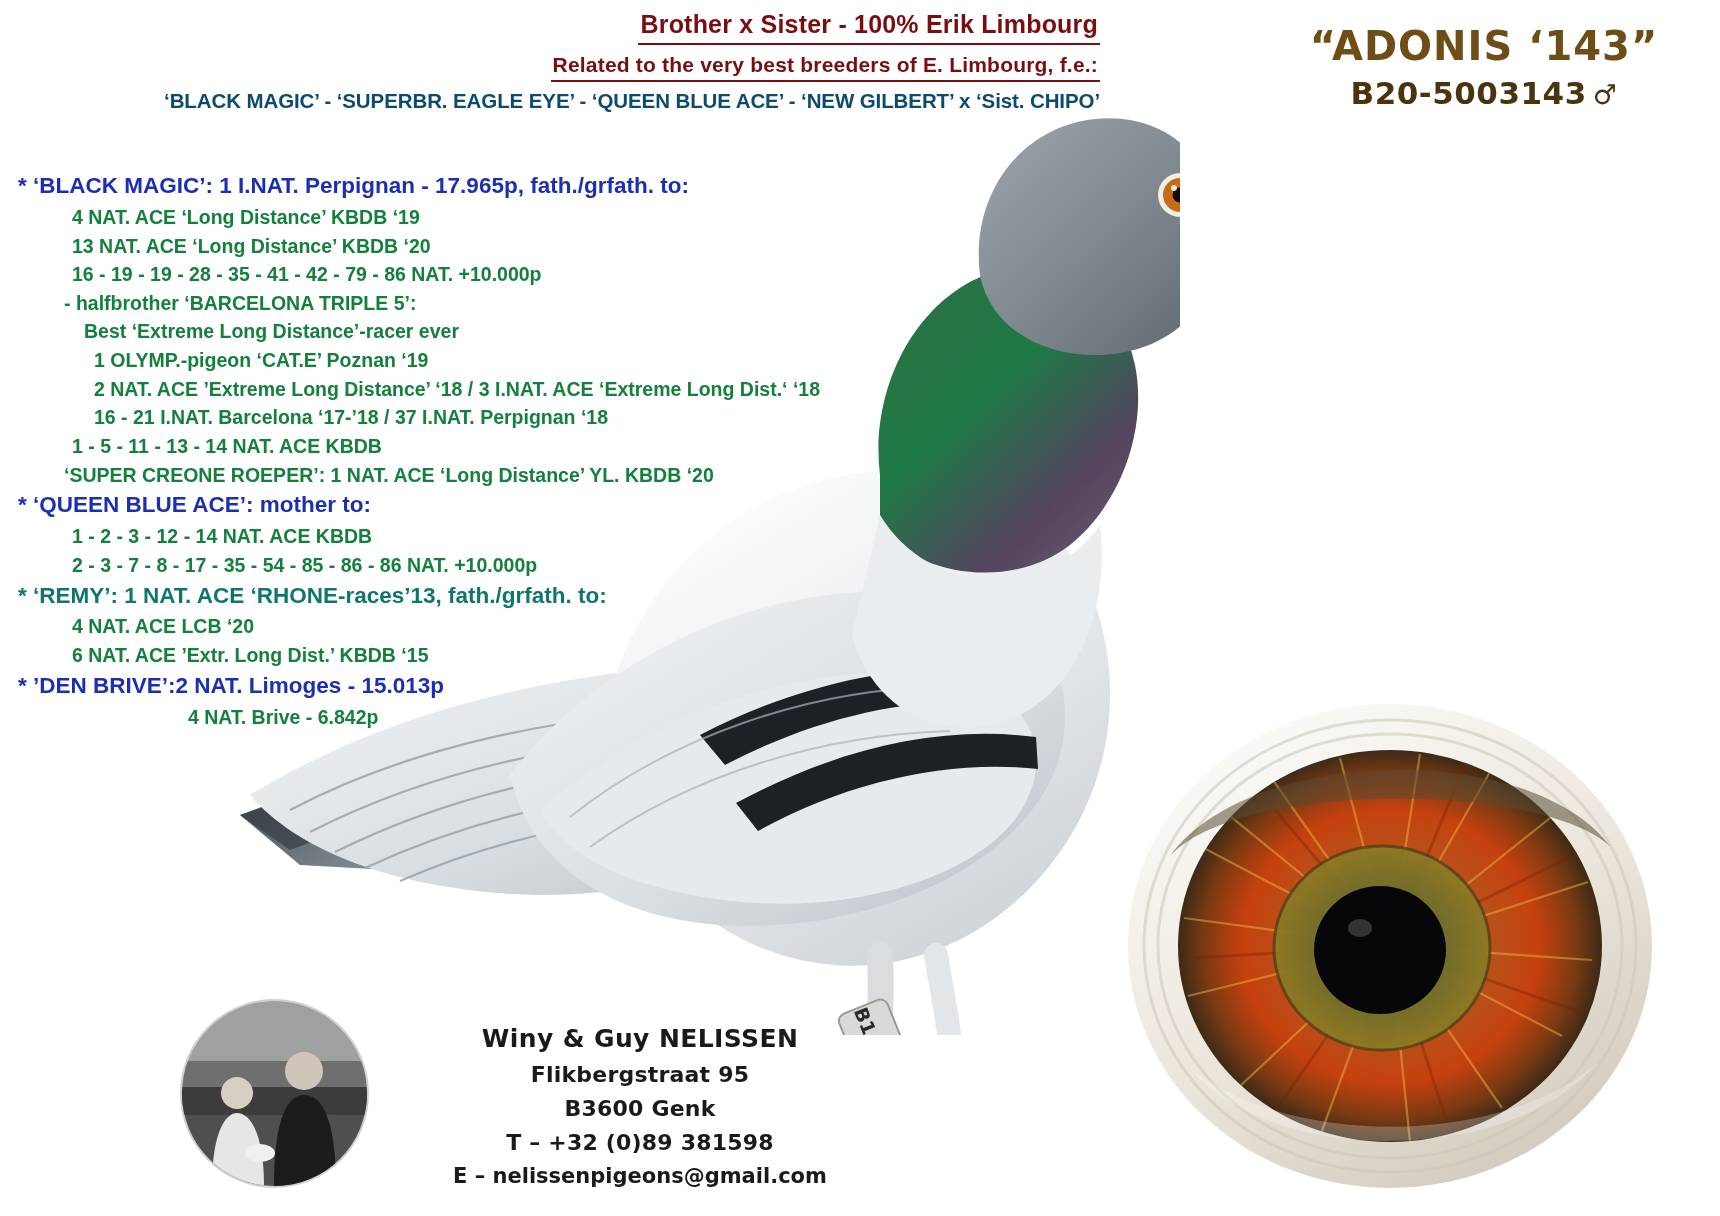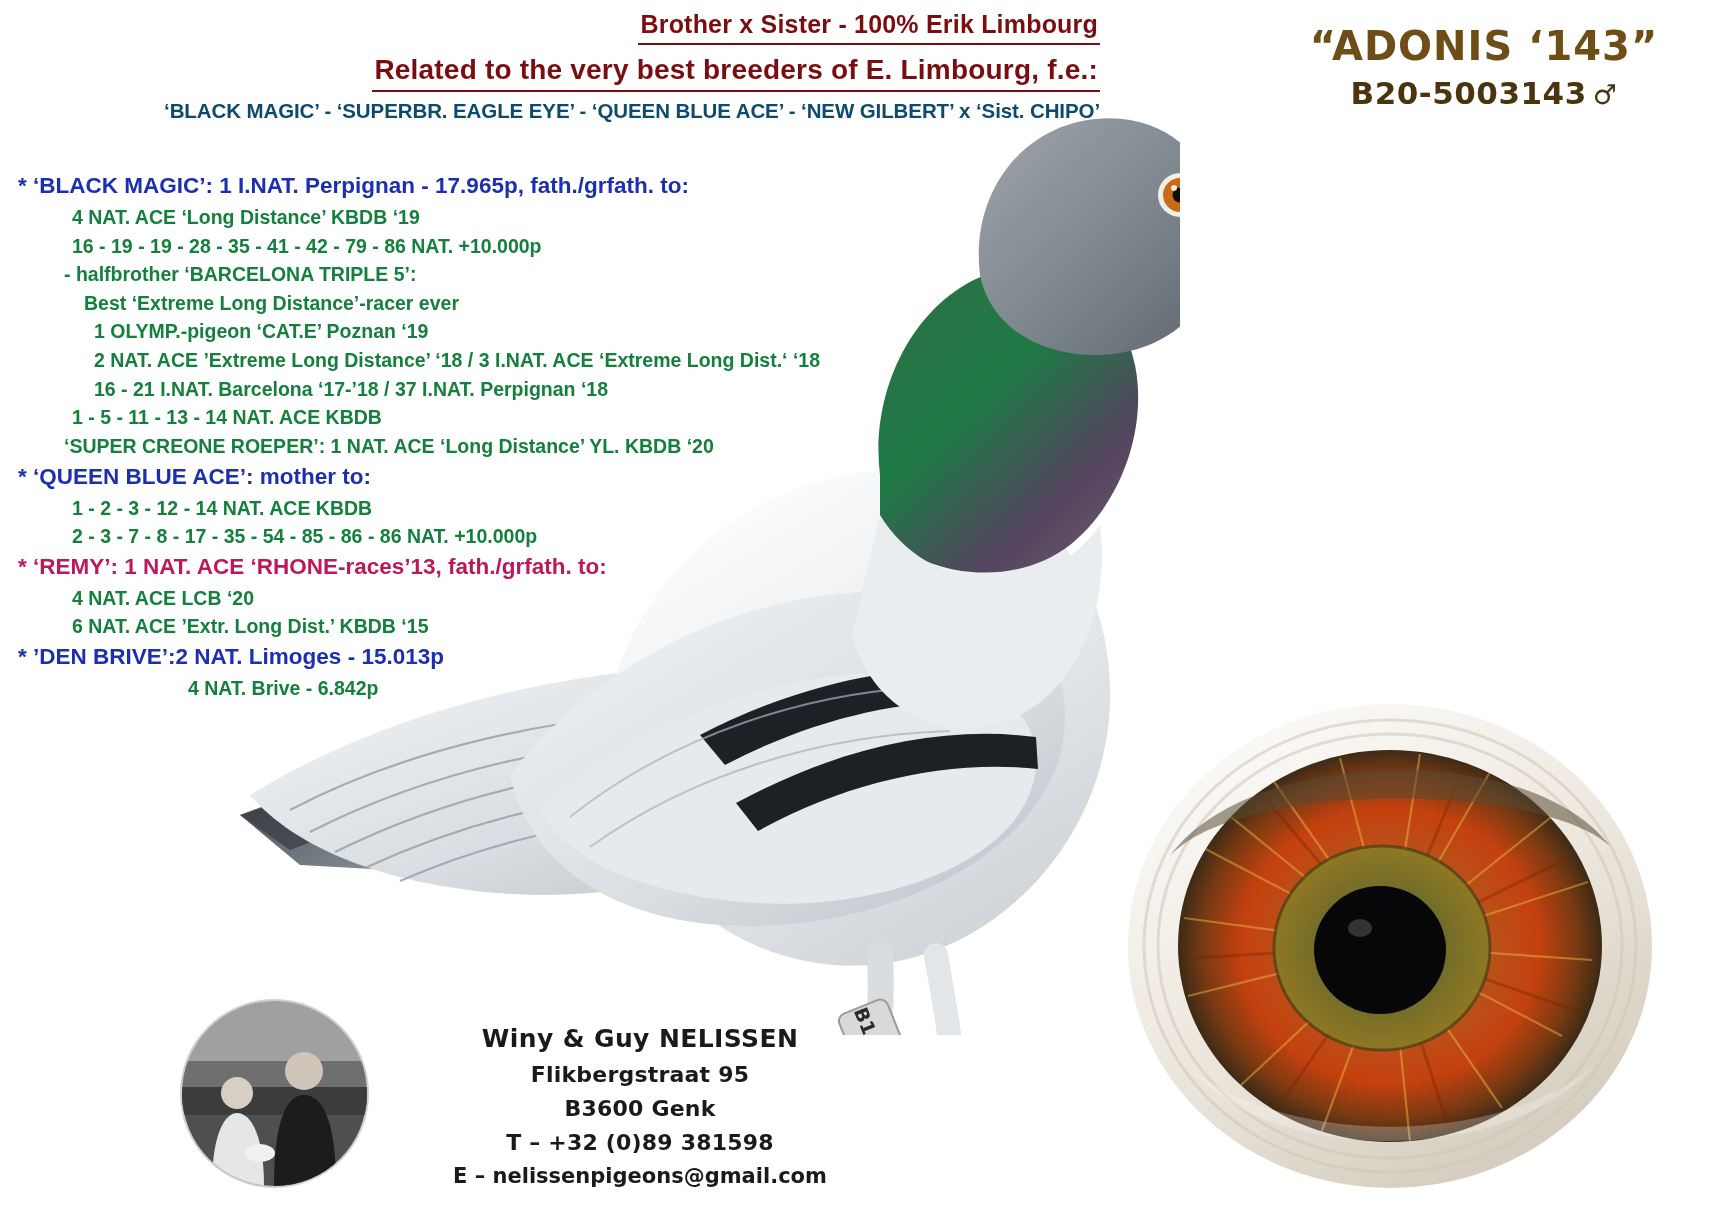--- a/index.html
+++ b/index.html
@@ -34,7 +34,7 @@
     border-bottom: 2px solid #7a0d10;
     padding: 0 2px 1px 2px;
   }
-  .hdr2 { font-size: 28px; }
+  .hdr2 { font-size: 21px; }
   .hdr3 {
     color: #0c4a6e;
     font-weight: bold;

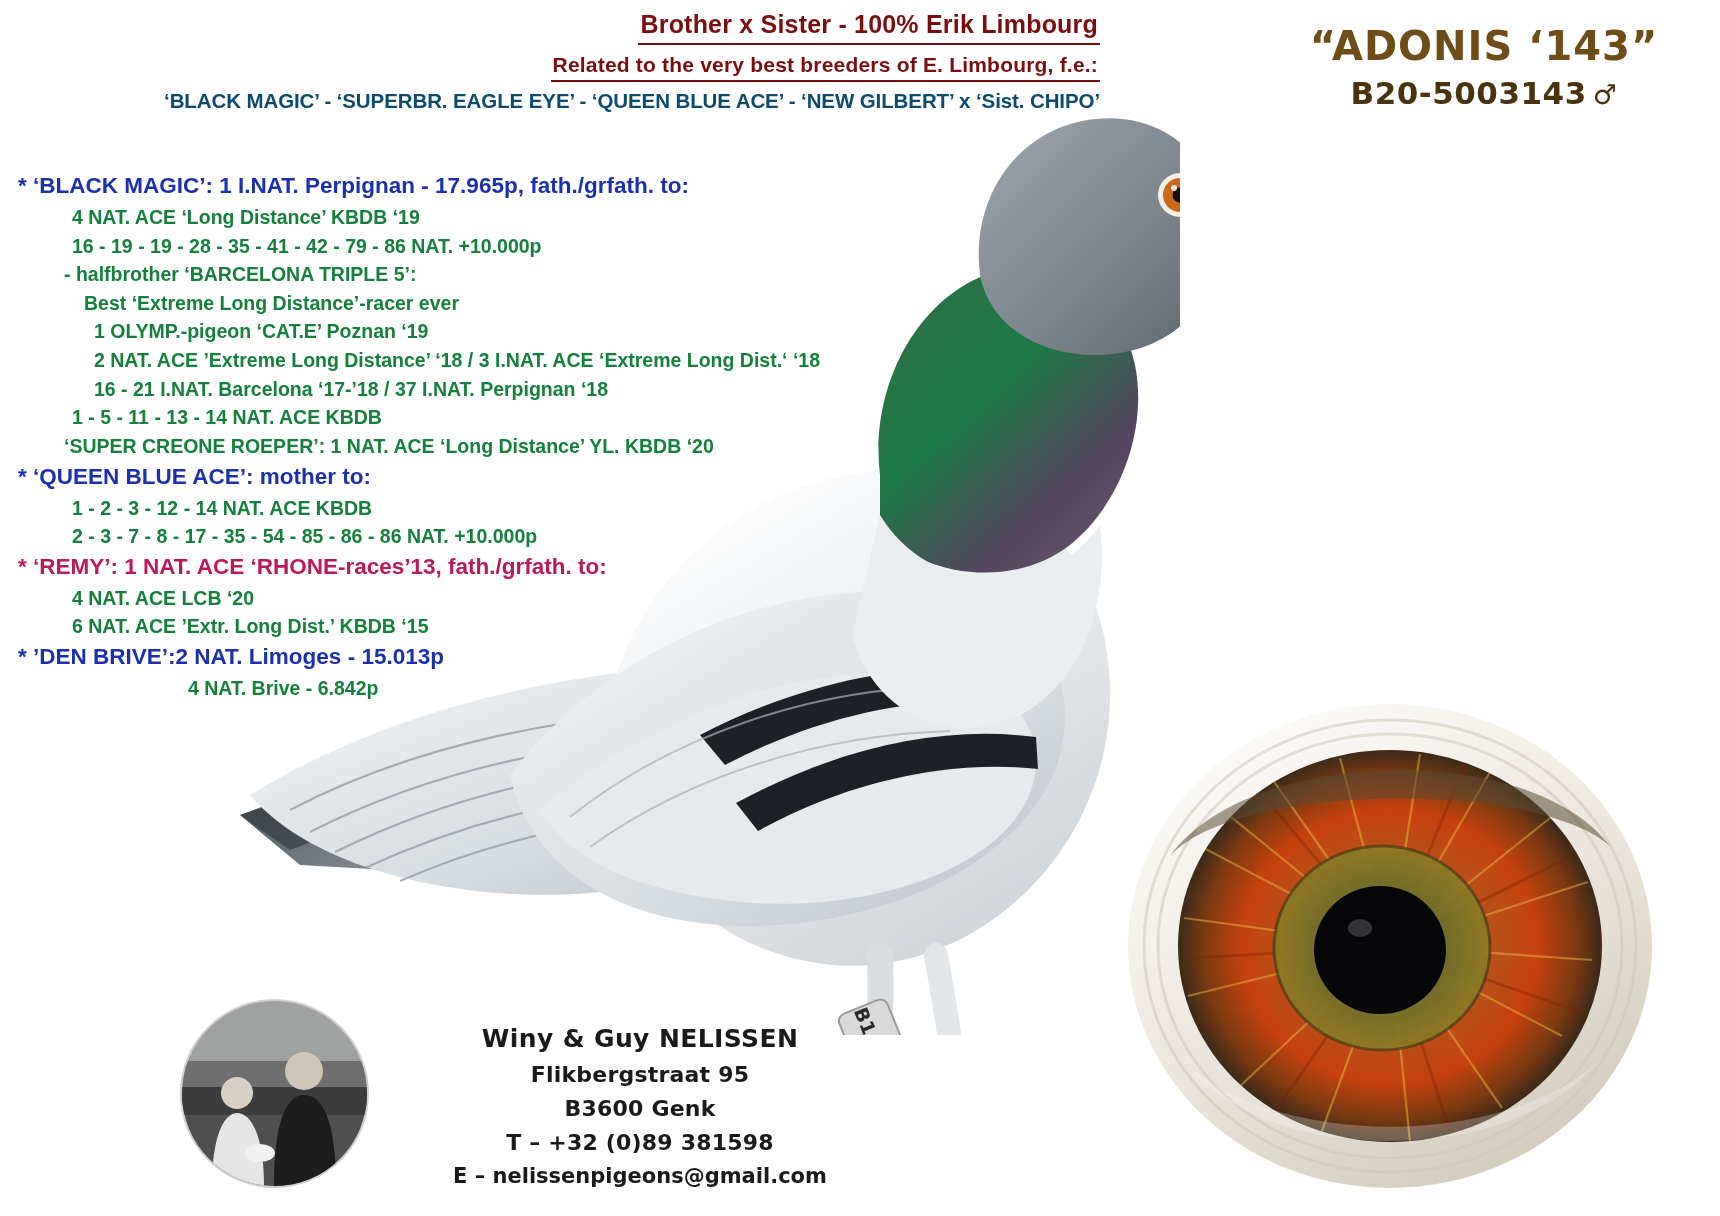--- a/index.html
+++ b/index.html
@@ -265,6 +265,7 @@
 <div class="ped">
   <div class="row hl">* ‘BLACK MAGIC’:  1 I.NAT. Perpignan - 17.965p, fath./grfath. to:</div>
   <div class="row sub ind1">4 NAT. ACE ‘Long Distance’ KBDB ‘19</div>
+  <div class="row sub ind1">13 NAT. ACE ‘Long Distance’ KBDB ‘20</div>
   <div class="row sub ind1">16 - 19 - 19 - 28 - 35 - 41 - 42 - 79 - 86 NAT. +10.000p</div>
   <div class="row sub ind2">- halfbrother ‘BARCELONA TRIPLE 5’:</div>
   <div class="row sub ind3">Best ‘Extreme Long Distance’-racer ever</div>

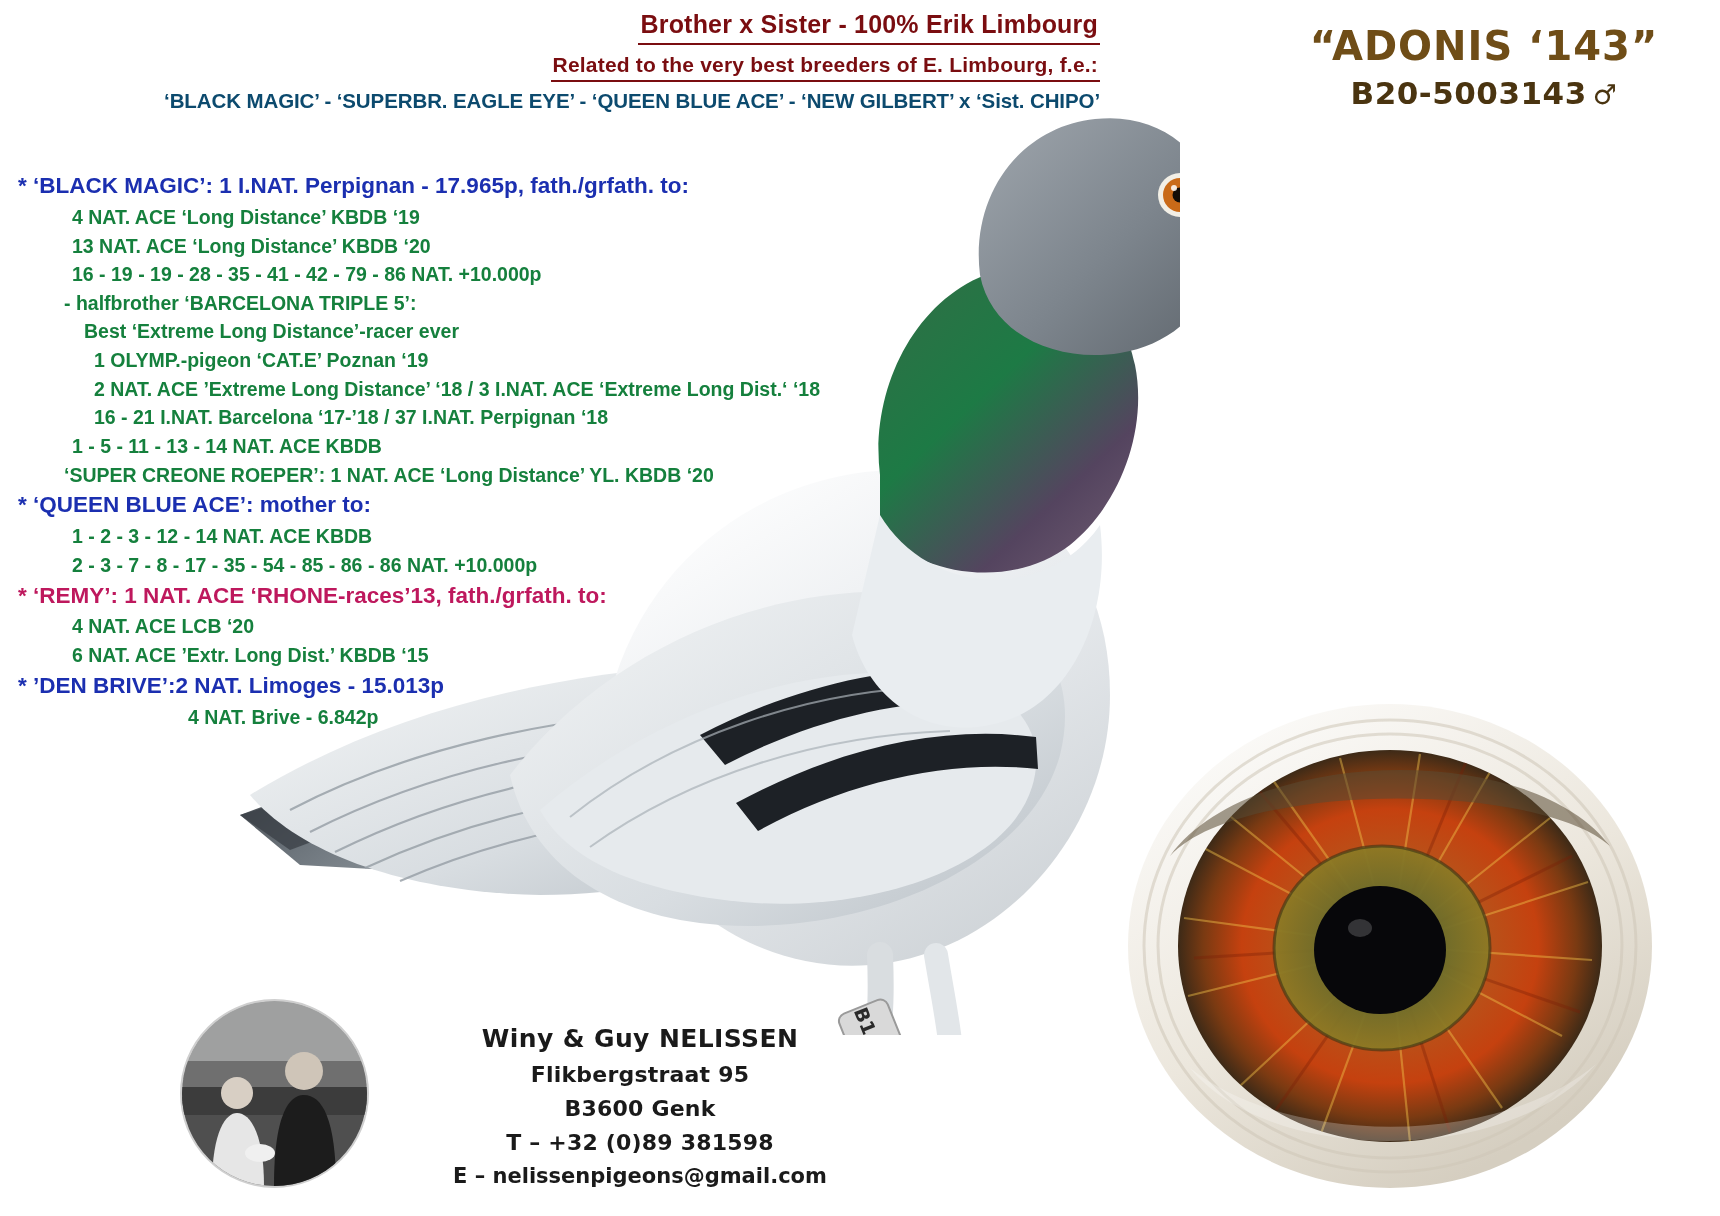--- a/index.html
+++ b/index.html
@@ -86,7 +86,7 @@
     color: #1b2fb0;
     line-height: 1.46;
   }
-  .ped .hl.red { color: #be185d; }
+  .ped .hl.red { color: #0f766e; }
   .ped .sub {
     font-weight: bold;
     font-size: 19.5px;

